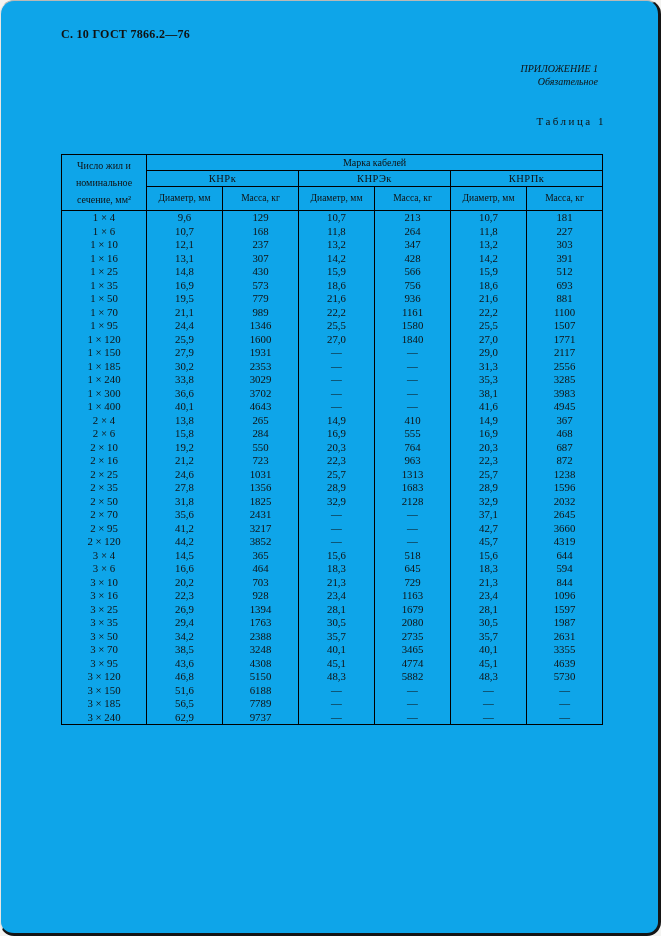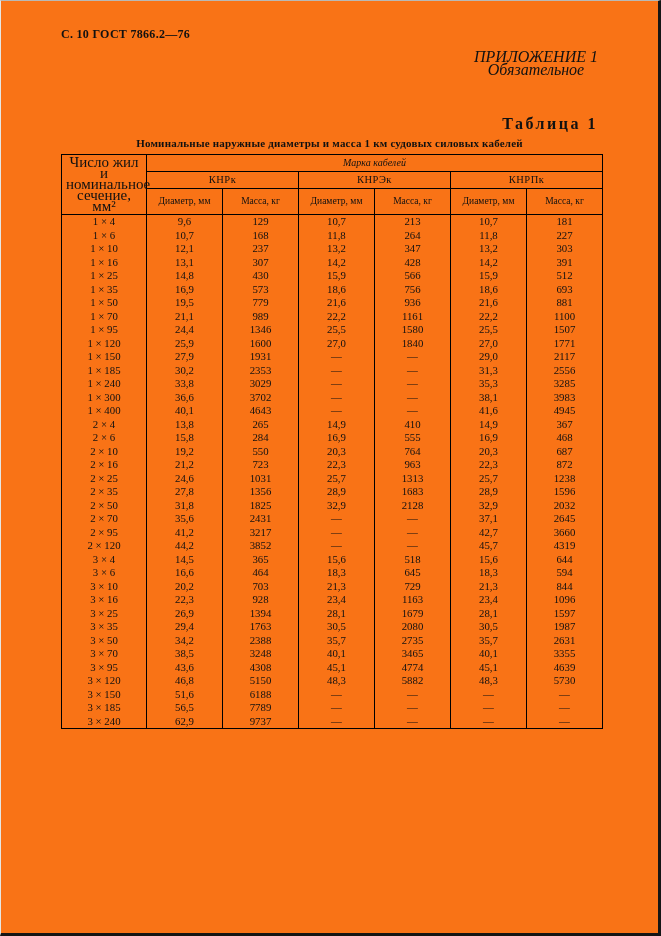--- a/index.html
+++ b/index.html
@@ -13,12 +13,13 @@
   .page {
     position: relative;
     width: 661px; height: 936px;
-    background: #f97316;
+    background: #0ea5e9;
     border-top: 1px solid #b9b9b6;
     border-left: 1px solid #e6e6e4;
     border-right: 3px solid #151515;
     border-bottom: 3px solid #151515;
     overflow: hidden;
+    border-radius: 14px;
   }
   .doc-header {
     position: absolute; top: 26px; left: 60px;

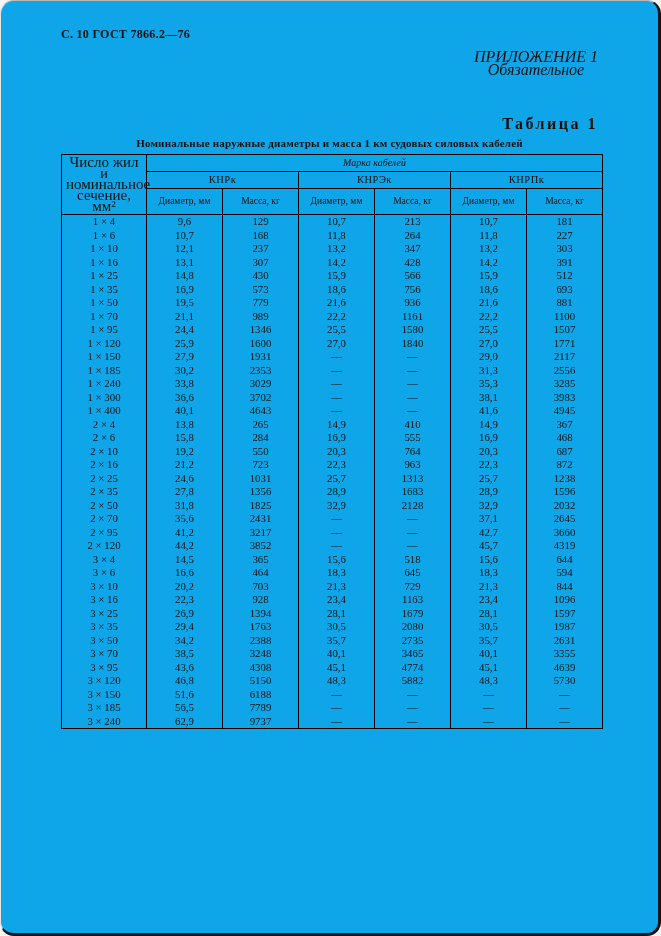--- a/index.html
+++ b/index.html
@@ -26,8 +26,8 @@
     font-weight: bold; font-size: 12px; letter-spacing: 0.3px;
   }
   .annex {
-    position: absolute; top: 50px; right: 60px;
-    text-align: center; font-style: italic; font-size: 16px; line-height: 12.5px;
+    position: absolute; top: 62px; right: 60px;
+    text-align: right; font-style: italic; font-size: 10px; line-height: 12.5px;
   }
   .table-label {
     position: absolute; top: 114px; right: 60px;

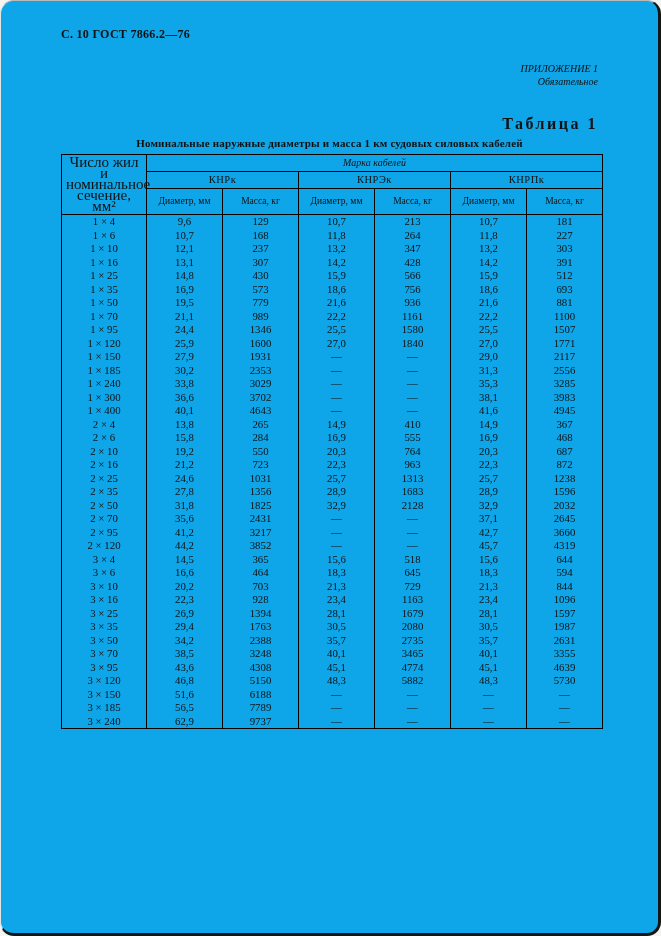--- a/index.html
+++ b/index.html
@@ -30,8 +30,8 @@
     text-align: right; font-style: italic; font-size: 10px; line-height: 12.5px;
   }
   .table-label {
-    position: absolute; top: 114px; right: 60px;
-    font-size: 16px; letter-spacing: 2.5px; font-weight: bold;
+    position: absolute; top: 114px; right: 52px;
+    font-size: 11px; letter-spacing: 2.5px;
   }
   .table-title {
     position: absolute; top: 136px; left: 0; width: 100%;

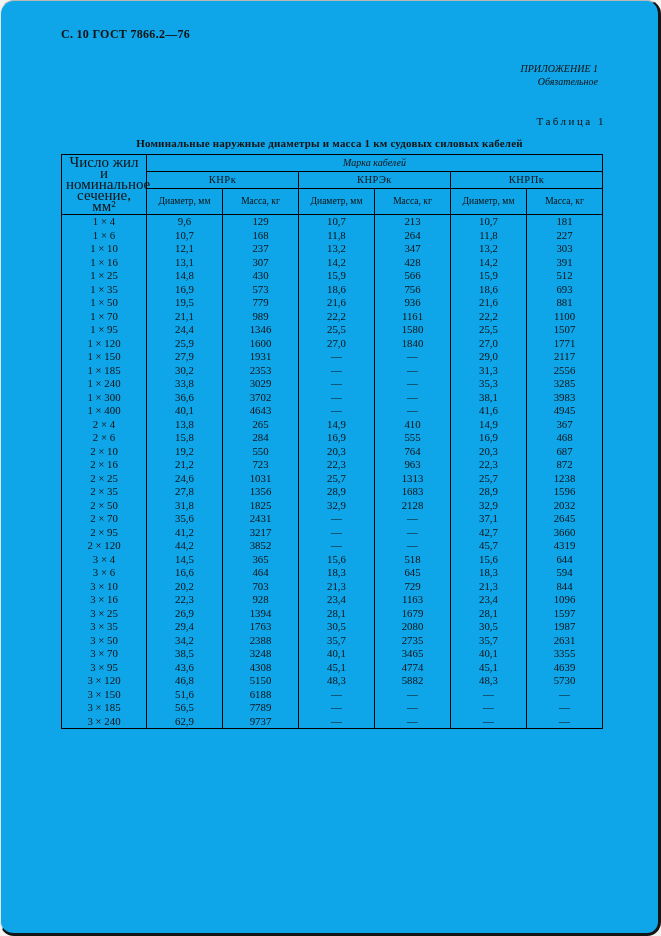--- a/index.html
+++ b/index.html
@@ -81,7 +81,6 @@
 
   <div class="table-label">Таблица 1</div>
 
-  <div class="table-title">Номинальные наружные диаметры и масса 1 км судовых силовых кабелей</div>
 
   <div class="table-wrap">
     <table>

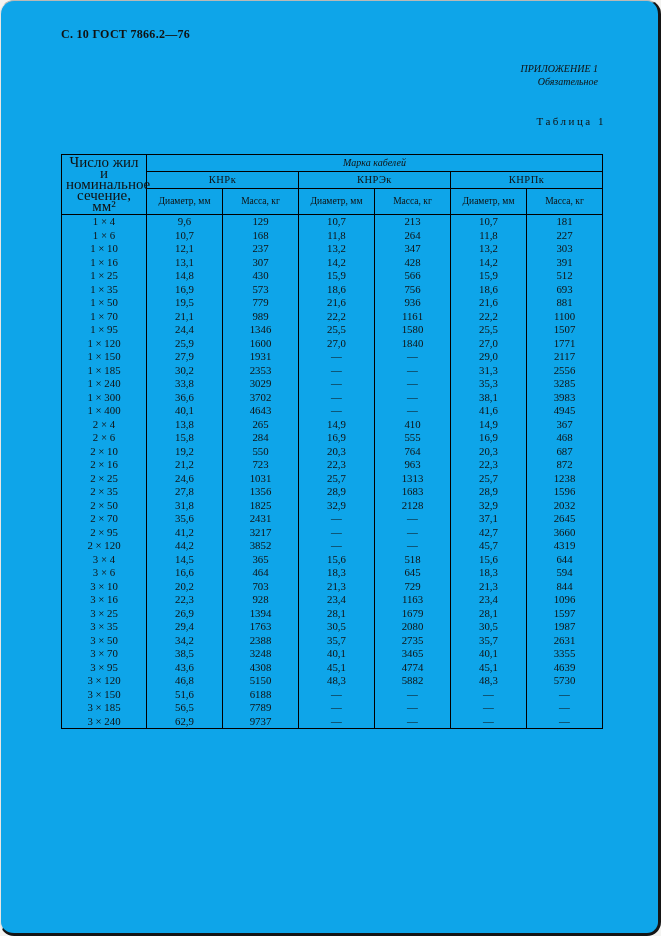--- a/index.html
+++ b/index.html
@@ -51,7 +51,7 @@
     text-align: center;
     vertical-align: middle;
   }
-  th.col1-header { font-size: 15px; line-height: 11px; padding: 2px 4px; }
+  th.col1-header { font-size: 10px; line-height: 17px; padding: 2px 4px; }
   th.group-header { font-size: 10px; height: 15px; font-style: italic; }
   th.brand-header { font-size: 10.5px; height: 15px; letter-spacing: 0.5px; }
   th.sub-header  { font-size: 9.5px; height: 23px; vertical-align: middle; }

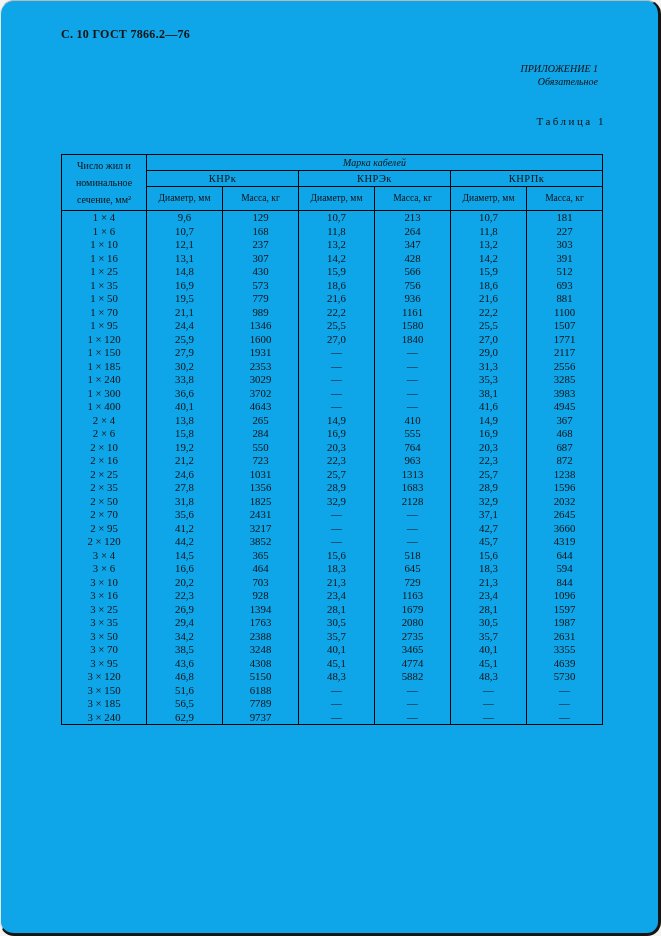--- a/index.html
+++ b/index.html
@@ -52,7 +52,7 @@
     vertical-align: middle;
   }
   th.col1-header { font-size: 10px; line-height: 17px; padding: 2px 4px; }
-  th.group-header { font-size: 10px; height: 15px; font-style: italic; }
+  th.group-header { font-size: 10px; height: 15px; }
   th.brand-header { font-size: 10.5px; height: 15px; letter-spacing: 0.5px; }
   th.sub-header  { font-size: 9.5px; height: 23px; vertical-align: middle; }
   tbody td {

